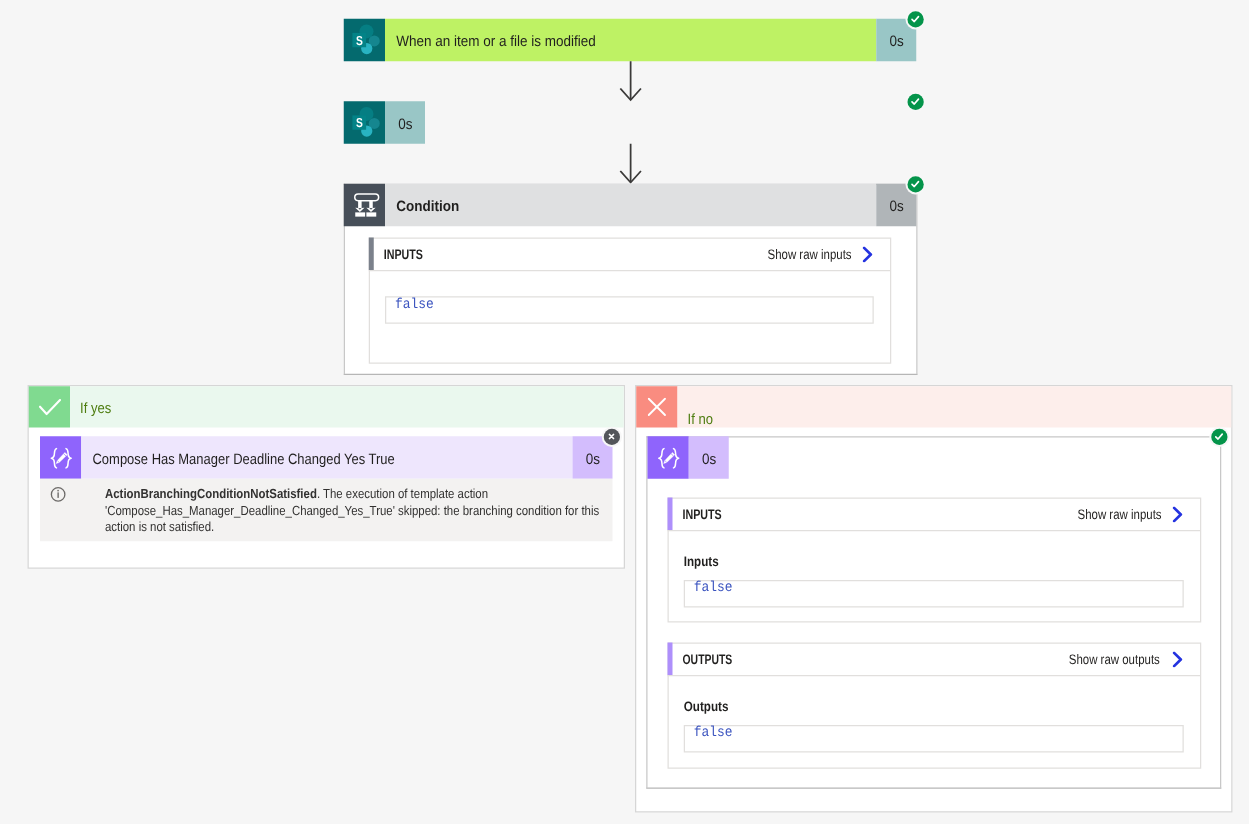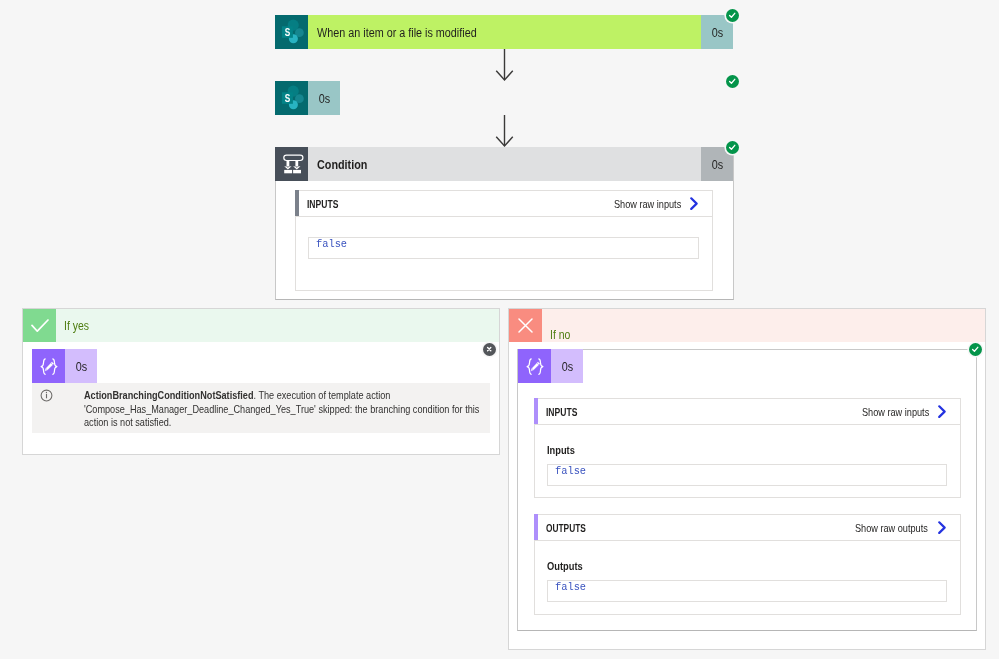--- a/index.html
+++ b/index.html
@@ -203,6 +203,9 @@
           <use href="#sym-compose"></use>
         </svg>
     </div>
+    <div class="card-title">
+        <span class="t" style="transform:scaleX(.865)">Compose Has Manager Deadline Changed Yes True</span>
+      </div>
     <div class="card-dur">
         <span class="t tc" style="transform:scaleX(.9)">0s</span>
       </div>

